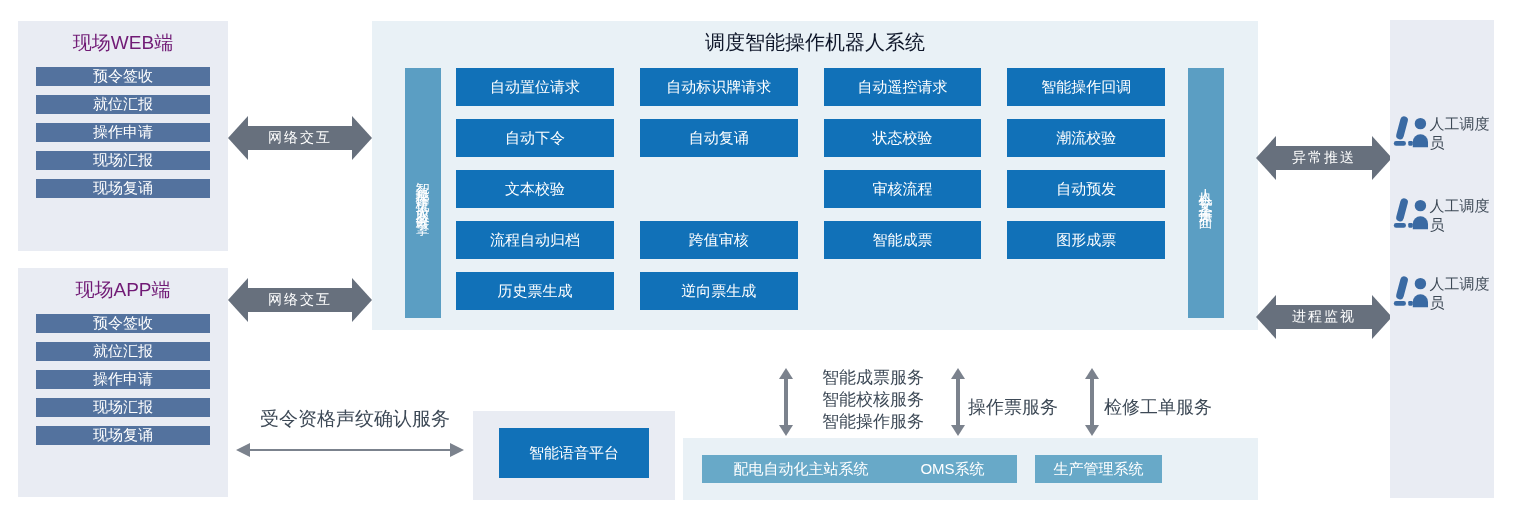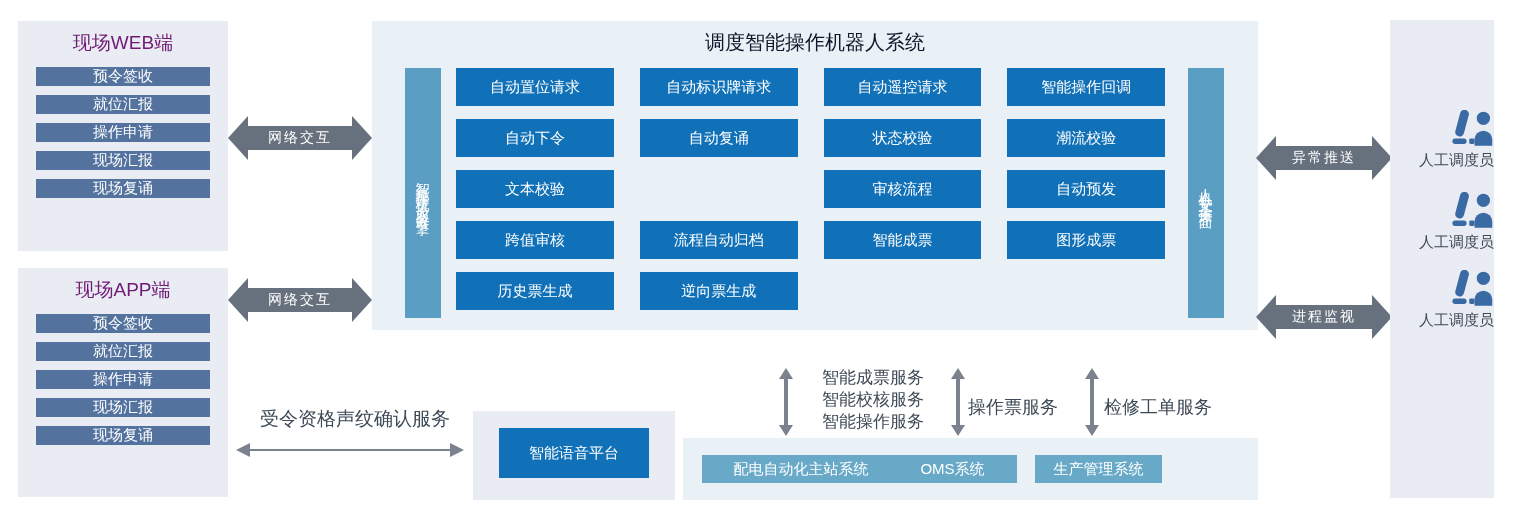--- a/index.html
+++ b/index.html
@@ -86,7 +86,7 @@
   .svc-label{position:absolute;font-size:18px;color:#3d4956;white-space:nowrap;}
   .voice-link-label{position:absolute;font-size:19px;color:#3d4956;text-align:center;}
 
-  .person-group{position:absolute;left:0;right:0;display:flex;flex-direction:column;align-items:flex-end;}
+  .person-group{position:absolute;left:0;right:0;display:flex;flex-direction:row;align-items:center;}
   .person-group svg{display:block;}
   .person-label{margin-top:5px;font-size:15px;color:#3d4956;}
 </style>

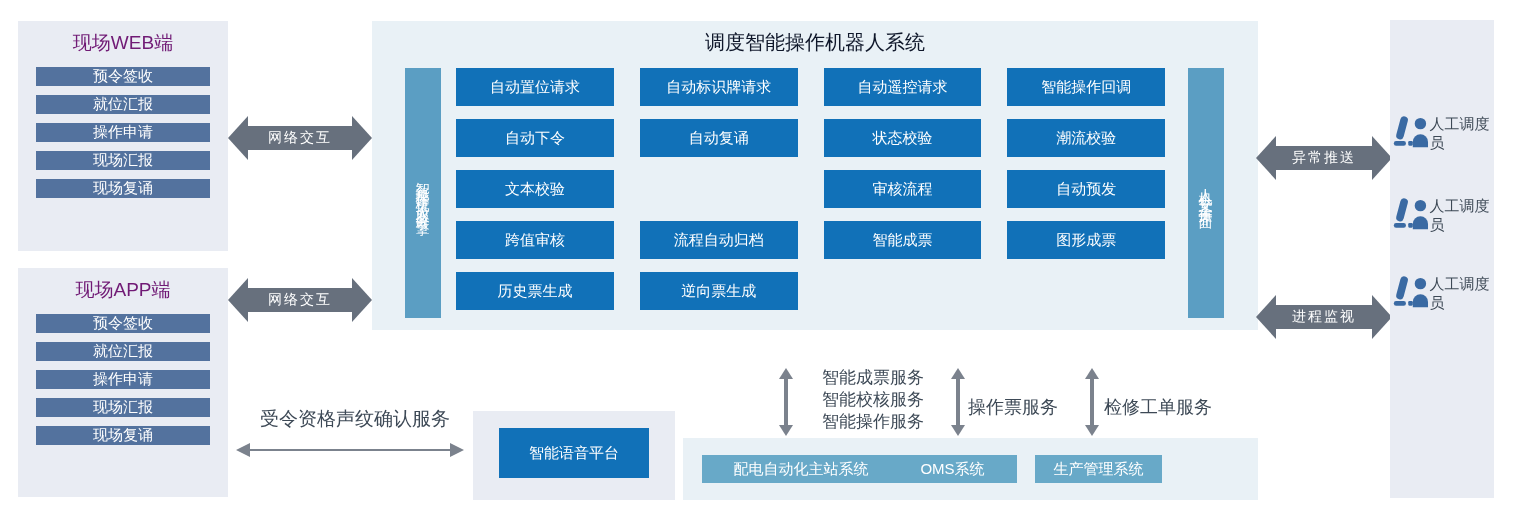--- a/index.html
+++ b/index.html
@@ -152,8 +152,8 @@
 
       <div class="cell">审核流程</div>
       <div class="cell">自动预发</div>
+      <div class="cell">流程自动归档</div>
       <div class="cell">跨值审核</div>
-      <div class="cell">流程自动归档</div>
 
       <div class="cell">智能成票</div>
       <div class="cell">图形成票</div>

